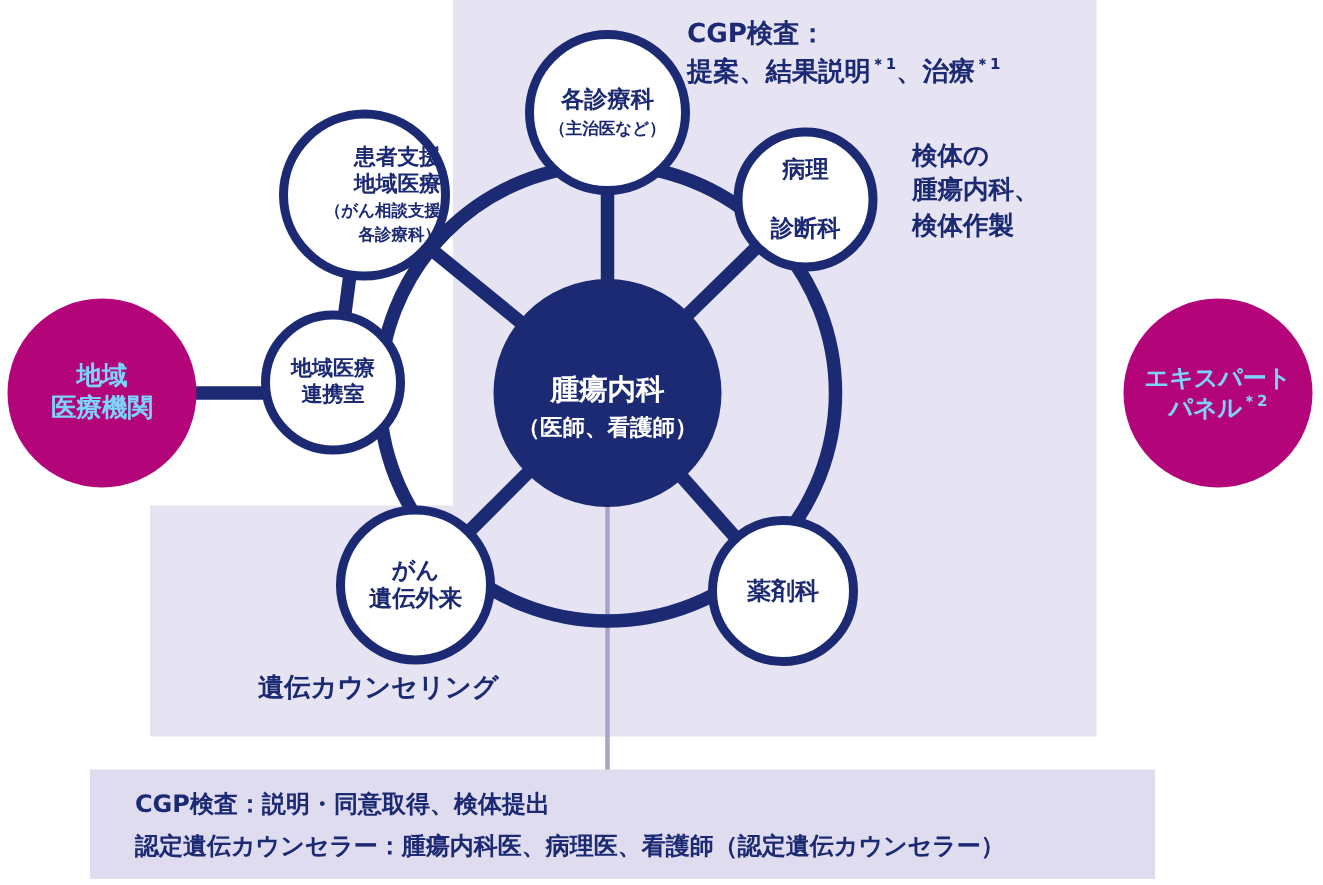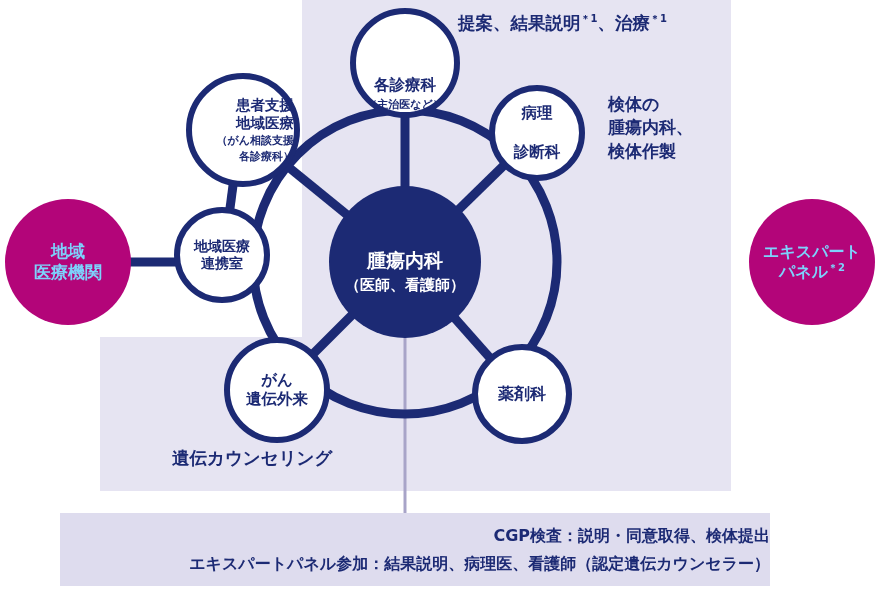--- a/index.html
+++ b/index.html
@@ -114,6 +114,7 @@
   </div>
 
   <div class="ann ann-cgp">
+    <div>CGP検査：</div>
     <div>
       <span>提案、結果説明</span><span class="sup">＊1</span><span>、治療</span><span class="sup">＊1</span>
     </div>

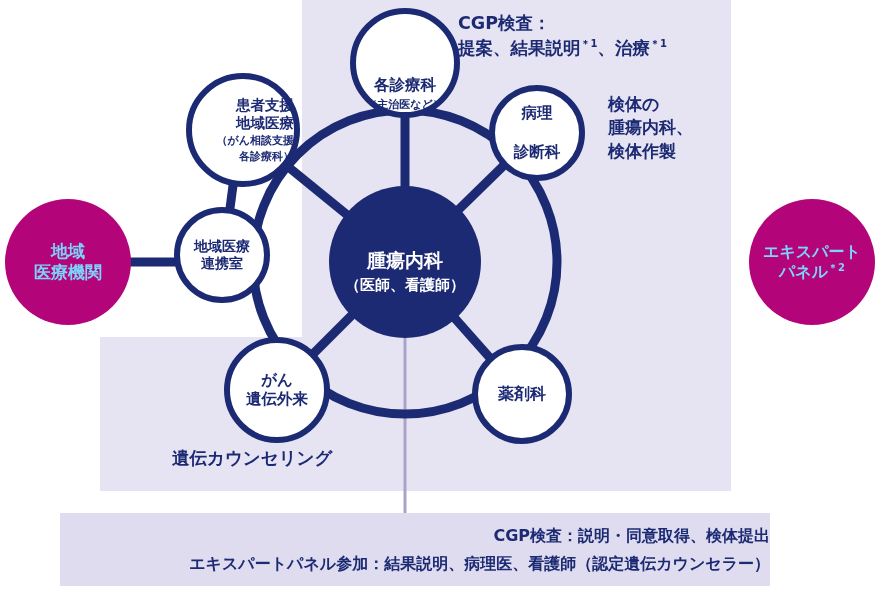--- a/index.html
+++ b/index.html
@@ -24,7 +24,7 @@
   .magenta-node{background:var(--magenta,#b30579);color:#7dd3fc;}
   .n-center{left:329px;top:186px;width:152px;height:152px;font-size:15px;}
   .n-center .big{font-size:19px;margin-bottom:3px;margin-top:20px;}
-  .n-departments{left:350px;top:8px;width:110px;height:110px;font-size:15.5px;justify-content:flex-end;}
+  .n-departments{left:350px;top:20px;width:110px;height:110px;font-size:15.5px;}
   .n-pathology{left:489px;top:85px;width:96px;height:96px;font-size:15.5px;gap:20px;}
   .n-pharmacy{left:472px;top:344px;width:100px;height:100px;font-size:16px;}
   .n-genetics{left:224px;top:337px;width:106px;height:106px;font-size:15.5px;}

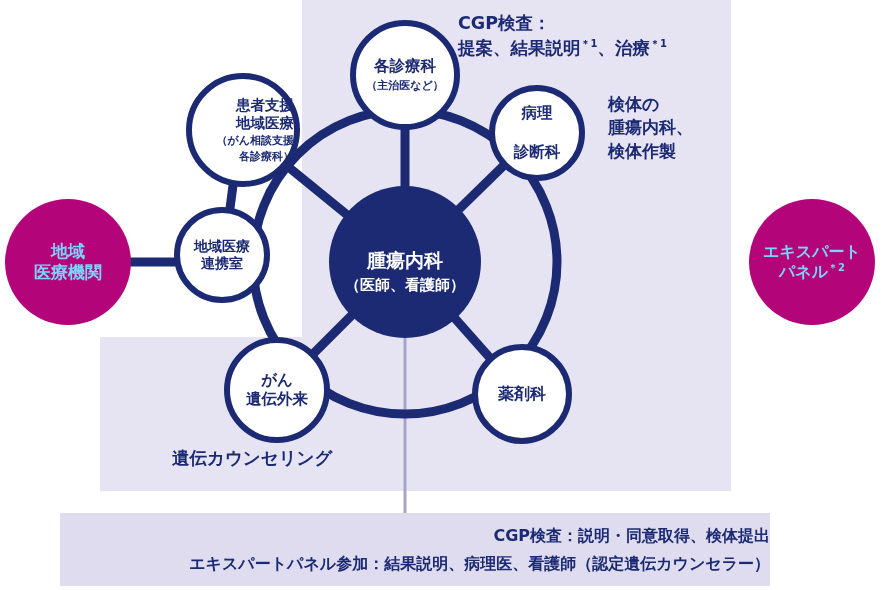--- a/index.html
+++ b/index.html
@@ -42,7 +42,7 @@
   .footer{
     position:absolute;left:60px;top:513px;width:710px;height:73px;box-sizing:border-box;
     background:var(--footer_bg,#dedcee);display:flex;flex-direction:column;justify-content:center;
-    padding-left:30px;color:var(--navy,#1c2a74);font-weight:700;font-size:16px;line-height:1.75;text-align:right;
+    padding-left:30px;color:var(--navy,#1c2a74);font-weight:700;font-size:16px;line-height:1.75;
   }
 </style>
 </head>

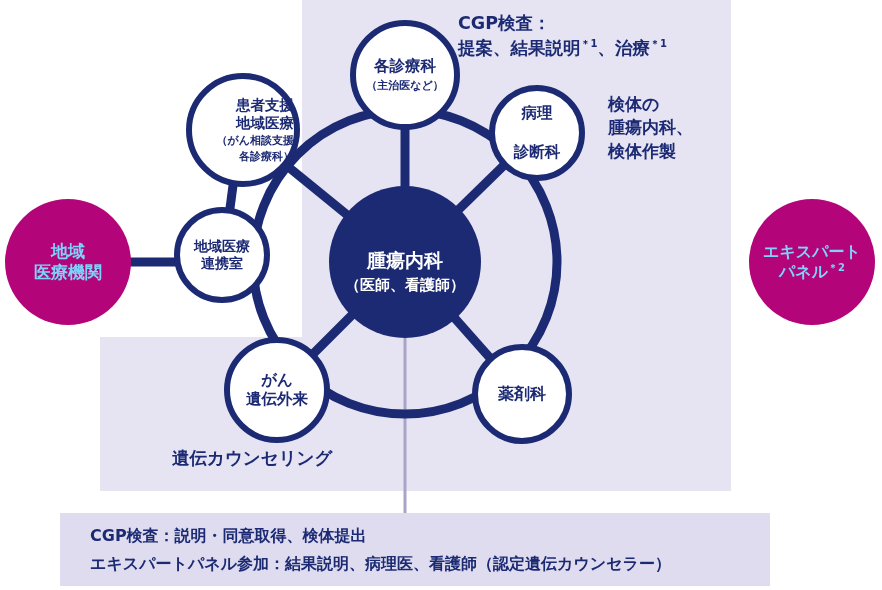--- a/index.html
+++ b/index.html
@@ -130,7 +130,7 @@
 
   <div class="footer">
     <div>CGP検査：説明・同意取得、検体提出</div>
-    <div>エキスパートパネル参加：結果説明、病理医、看護師（認定遺伝カウンセラー）</div>
+    <div>認定遺伝カウンセラー：腫瘍内科医、病理医、看護師（認定遺伝カウンセラー）</div>
   </div>
 
 </div>

